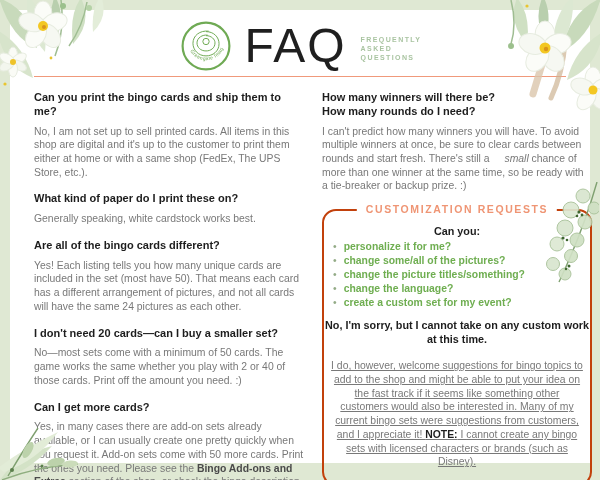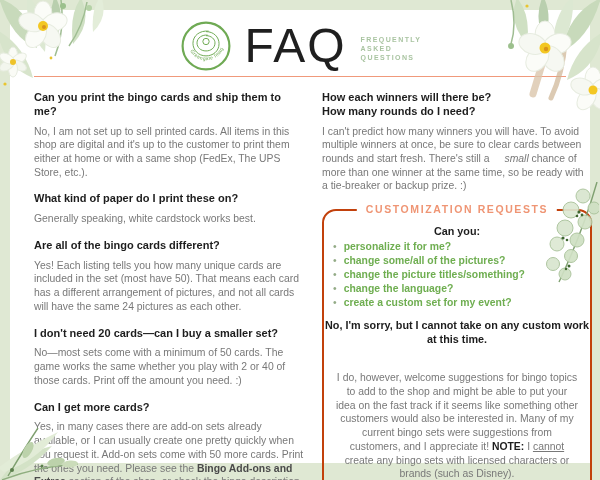--- a/index.html
+++ b/index.html
@@ -118,7 +118,7 @@
 
     <div class="col">
       <div class="faq-q first">
-        <span>How each winners will there be?</span><br>
+        <span>How many winners will there be?</span><br>
         <span>How many rounds do I need?</span>
       </div>
       <p class="faq-a"><span>I can't predict how many winners you will have. To avoid multiple winners at once, be sure to clear cards between rounds and start fresh. There's still a </span><em>small</em><span> chance of more than one winner at the same time, so be ready with a tie-breaker or backup prize. :)</span></p>

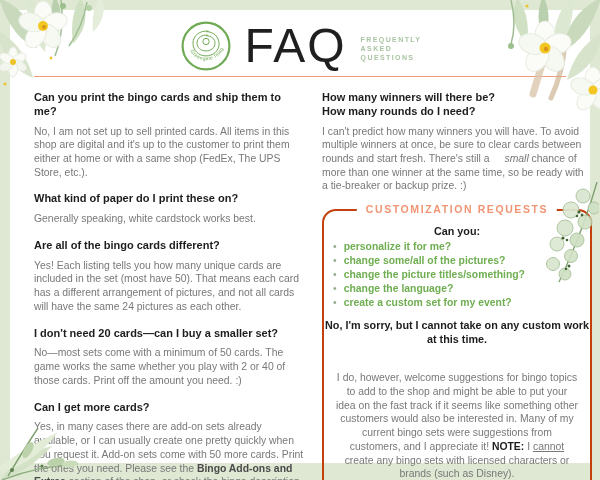--- a/index.html
+++ b/index.html
@@ -55,7 +55,7 @@
     color:#6fae51;font-weight:700;font-size:10.4px;margin:3px 0;
   }
   .box-list li .dot{color:#93ab86;margin-right:7px;font-weight:400;}
-  .box-refusal{font-size:10.8px;font-weight:700;color:#1d1d1d;line-height:1.3;margin:0 0 25px;}
+  .box-refusal{font-size:10.8px;font-weight:700;color:#1d1d1d;line-height:1.3;margin:0 0 13px;}
   .box-note{font-size:10.4px;color:#787878;line-height:1.32;margin:12px;}
   .box-note b{color:#1d1d1d;}
   .box-note u{text-underline-offset:1px;}

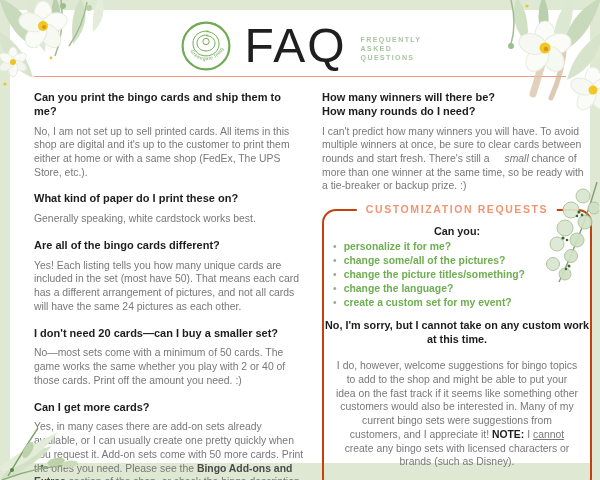--- a/index.html
+++ b/index.html
@@ -56,7 +56,7 @@
   }
   .box-list li .dot{color:#93ab86;margin-right:7px;font-weight:400;}
   .box-refusal{font-size:10.8px;font-weight:700;color:#1d1d1d;line-height:1.3;margin:0 0 13px;}
-  .box-note{font-size:10.4px;color:#787878;line-height:1.32;margin:12px;}
+  .box-note{font-size:10.4px;color:#787878;line-height:1.32;margin:6px;text-decoration:underline;}
   .box-note b{color:#1d1d1d;}
   .box-note u{text-underline-offset:1px;}
   

